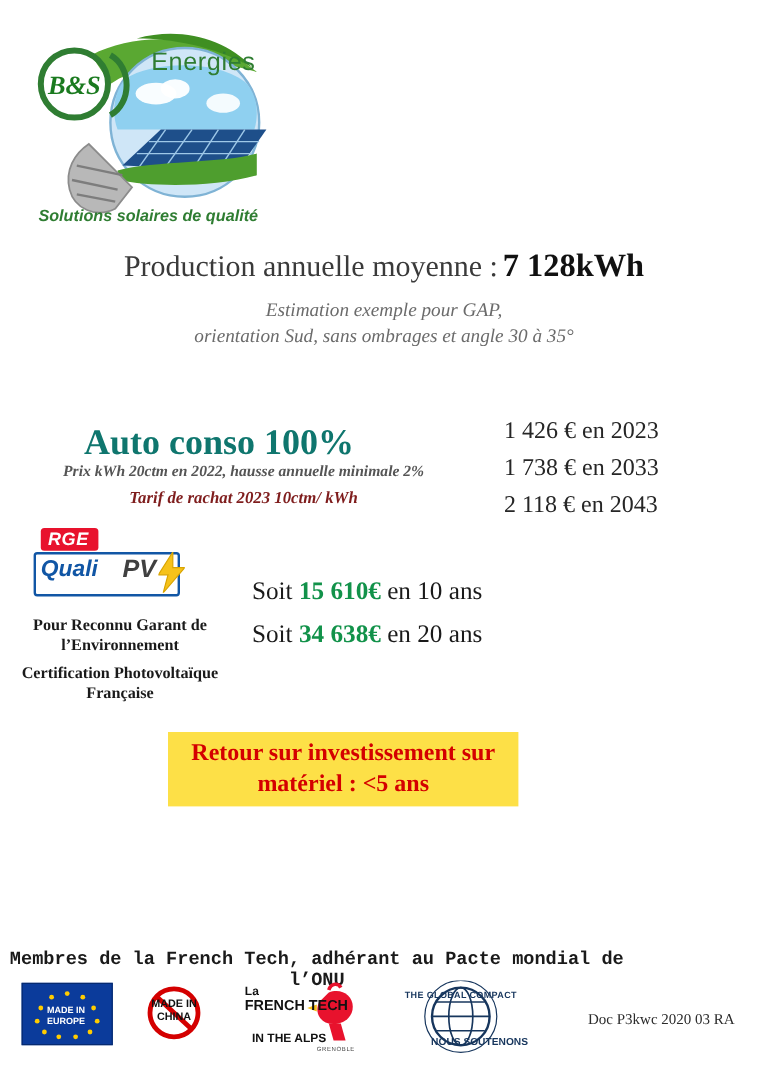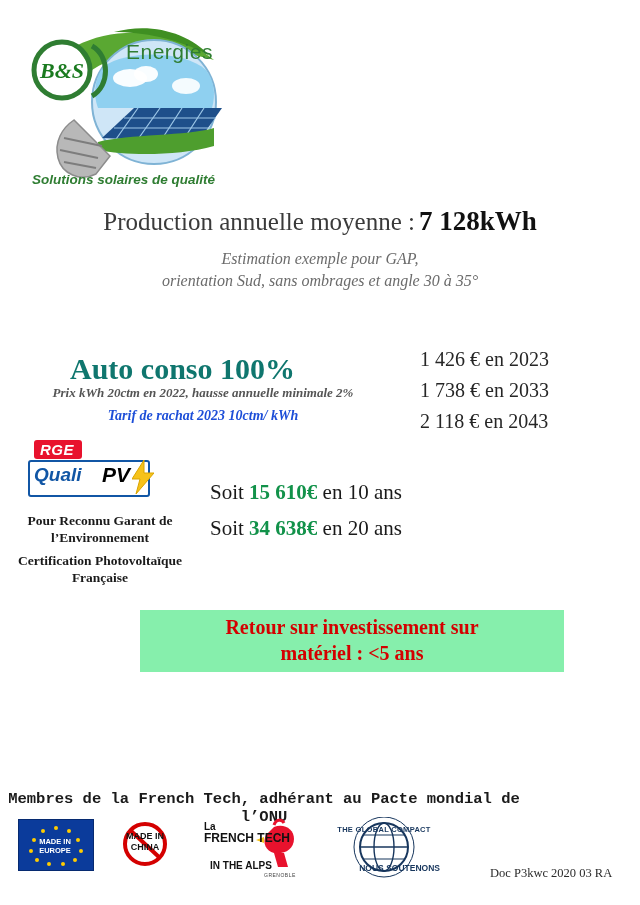--- a/index.html
+++ b/index.html
@@ -106,7 +106,7 @@
     font-style: italic;
     font-weight: bold;
     font-size: 14px;
-    color: #1d4ed8;
+    color: #7f1d1d;
   }
 
   .year-values {

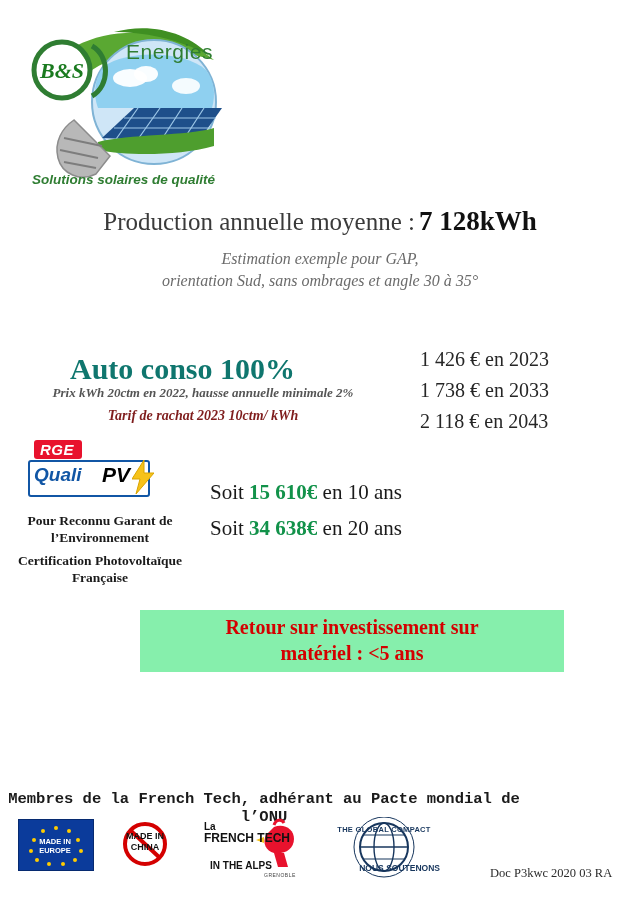--- a/index.html
+++ b/index.html
@@ -168,7 +168,7 @@
     font-weight: bold;
     font-style: italic;
     font-size: 21px;
-    color: #000000;
+    color: #404040;
   }
   .rge-bolt {
     position: absolute;

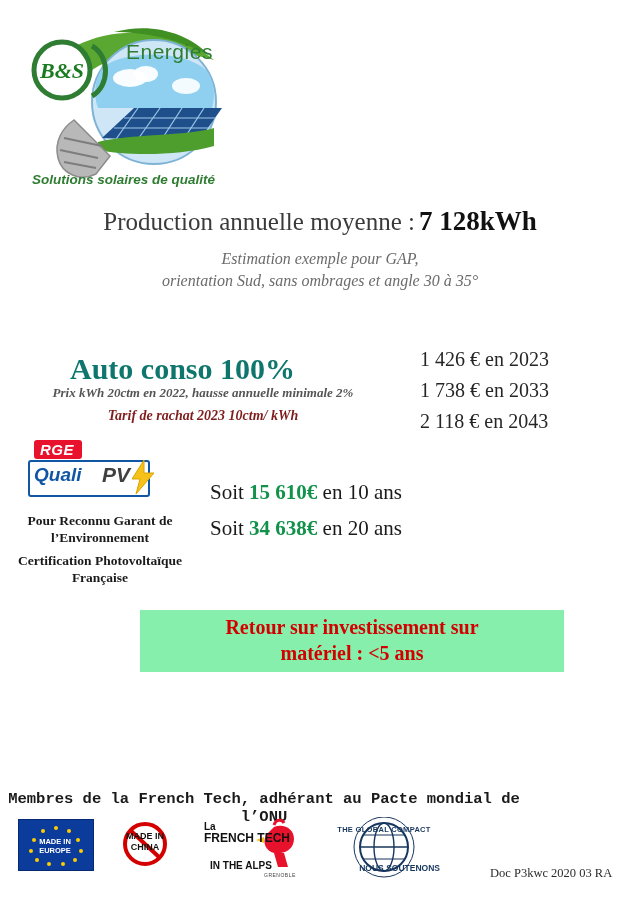--- a/index.html
+++ b/index.html
@@ -218,8 +218,8 @@
     position: absolute;
     left: 140px;
     top: 610px;
-    width: 424px;
-    background: #86efac;
+    width: 292px;
+    background: #fde047;
     text-align: center;
     padding: 4px 0 6px 0;
   }

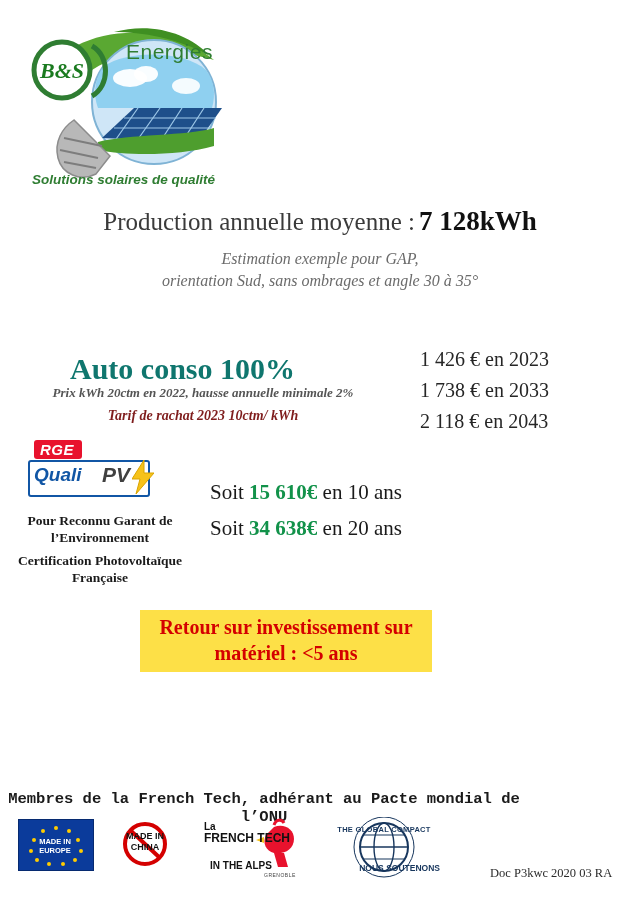--- a/index.html
+++ b/index.html
@@ -352,7 +352,6 @@
     font-size: 12.5px;
     color: #2b2b2b;
     white-space: nowrap;
-    margin-top: 24px;
   }
 </style>
 </head>

